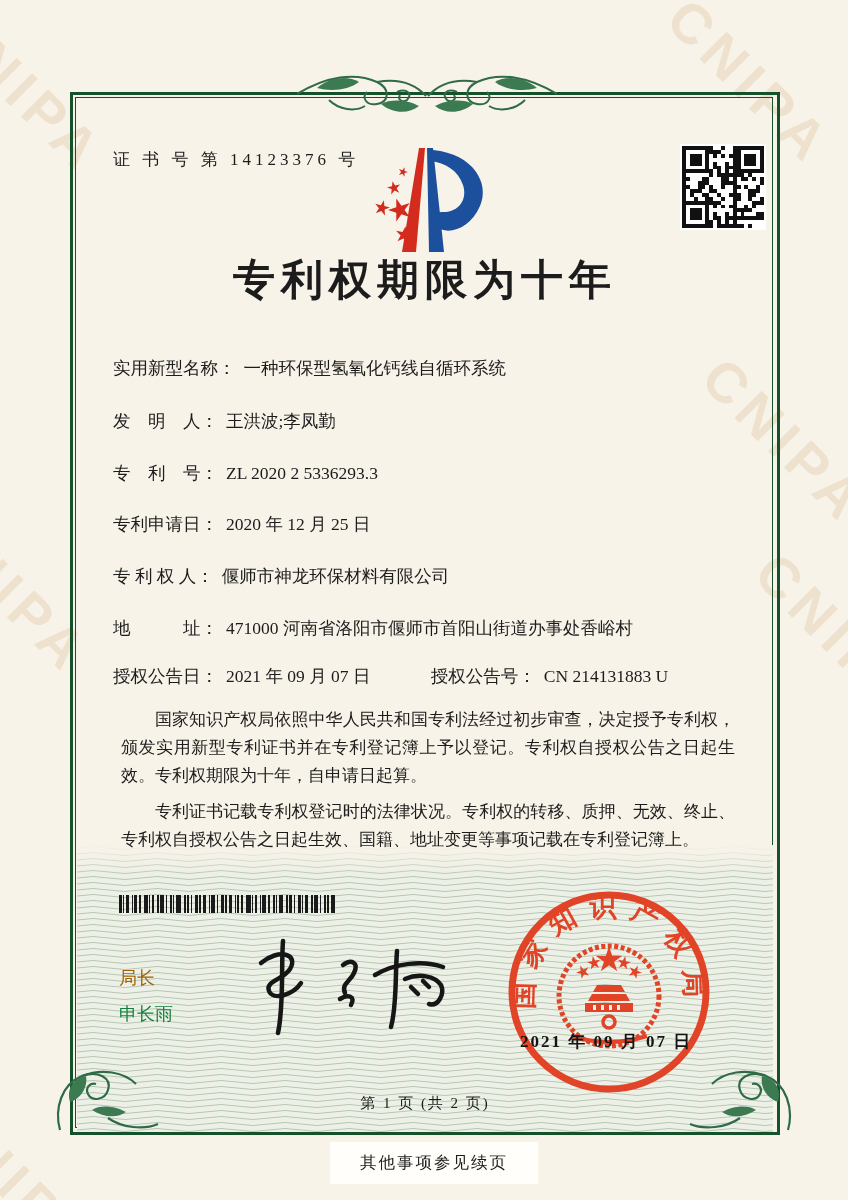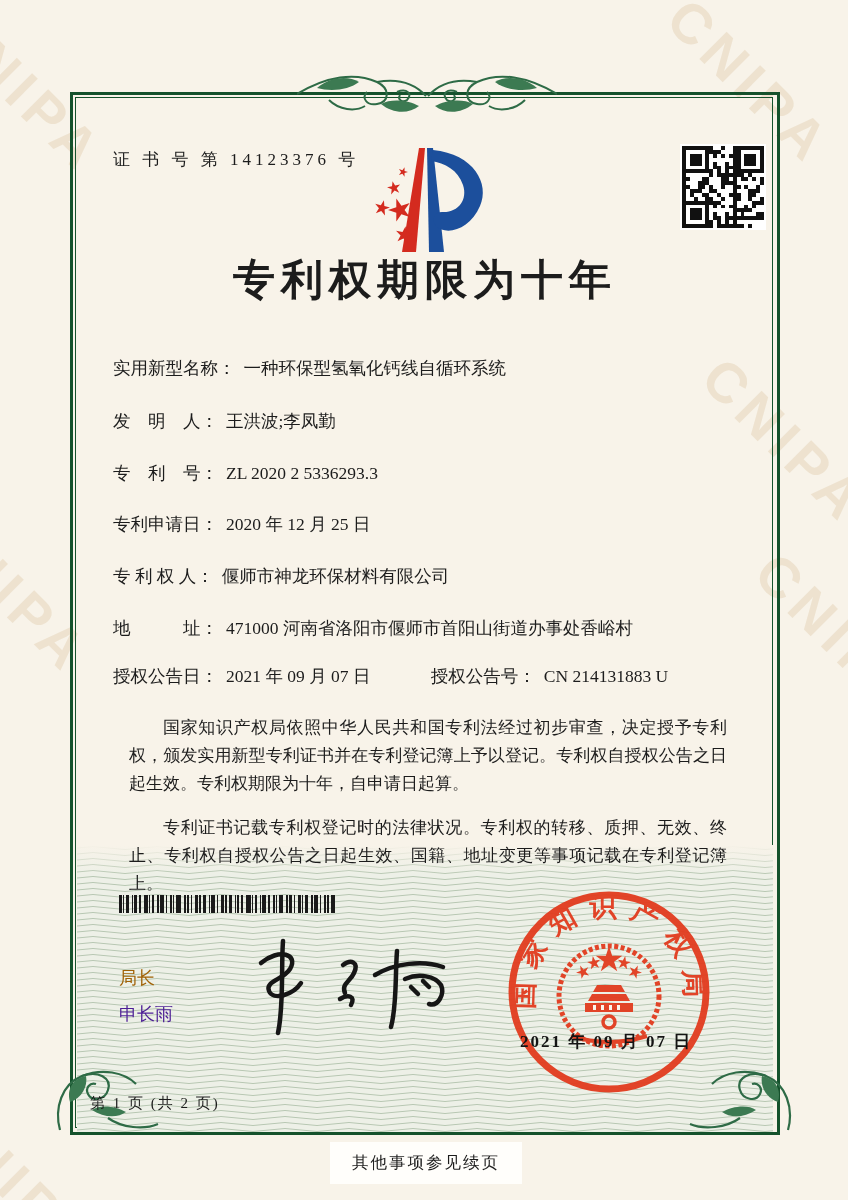--- a/index.html
+++ b/index.html
@@ -20,7 +20,7 @@
   .f-gap{margin-left:56px;font-family:Liberation Serif, serif;}
   .body-text{position:absolute;left:113px;width:630px;top:698px;font-size:17px;
       line-height:28px;text-align:justify;}
-  .body-text p{margin:16px;text-indent:2em;}
+  .body-text p{margin:8px;text-indent:2em;}
   .wave-zone{position:absolute;left:77px;top:845px;width:696px;height:287px;}
   .wave-fade{position:absolute;left:0;top:0;width:100%;height:30px;
       background:linear-gradient(to bottom,#f8f3e9,rgba(248,243,233,0));}

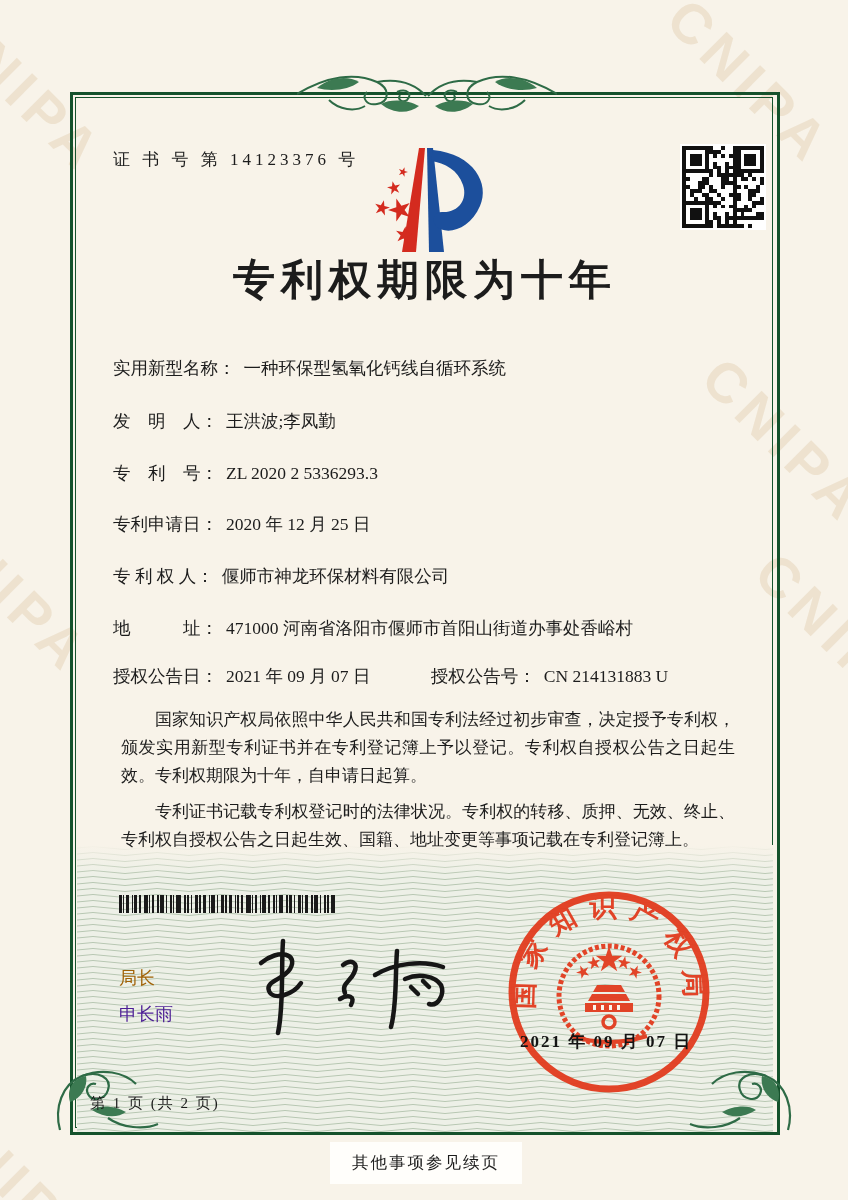--- a/index.html
+++ b/index.html
@@ -28,7 +28,7 @@
   .officer-role{position:absolute;left:119px;top:966px;font-size:18px;
       font-family:"Liberation Sans","DejaVu Sans",sans-serif;color:#a16207;}
   .officer-name{position:absolute;left:119px;top:1002px;font-size:18px;
-      font-family:"Liberation Sans","DejaVu Sans",sans-serif;color:#4c1d95;}
+      font-family:"Liberation Sans","DejaVu Sans",sans-serif;color:#15803d;}
   .signature{position:absolute;left:245px;top:933px;}
   .seal{position:absolute;left:505px;top:888px;opacity:0.94;}
   .seal-date{position:absolute;left:520px;top:1030px;width:220px;font-size:17px;

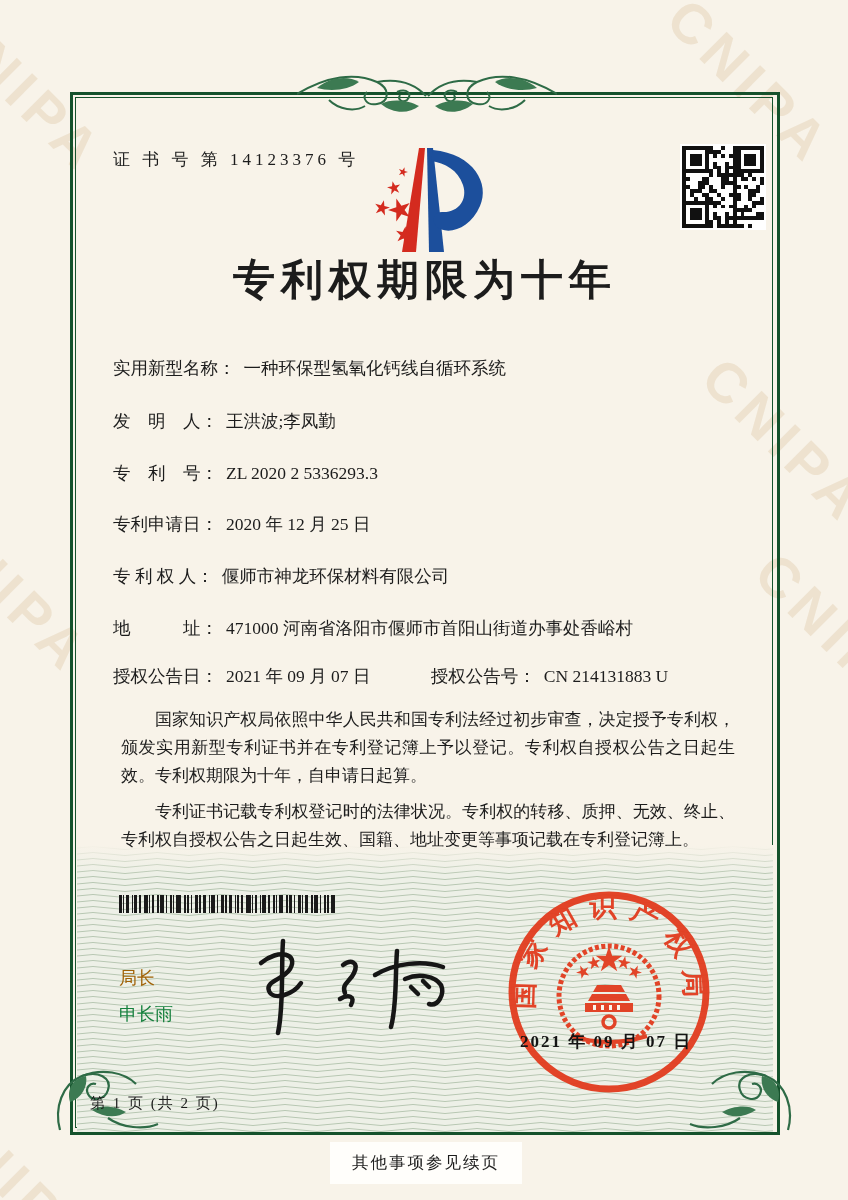--- a/index.html
+++ b/index.html
@@ -33,8 +33,8 @@
   .seal{position:absolute;left:505px;top:888px;opacity:0.94;}
   .seal-date{position:absolute;left:520px;top:1030px;width:220px;font-size:17px;
       font-weight:bold;letter-spacing:2px;color:#141414;white-space:nowrap;}
-  .footer-page{position:absolute;left:70px;width:710px;top:1094px;text-align:left;
-      font-size:15px;letter-spacing:2px;padding-left:20px;}
+  .footer-page{position:absolute;left:70px;width:710px;top:1094px;text-align:center;
+      font-size:15px;letter-spacing:2px;}
   .cont-box{position:absolute;left:330px;top:1142px;width:192px;height:42px;
       background:#fffefb;text-align:center;line-height:42px;font-size:16.5px;letter-spacing:2px;}
   .qr-wrap{position:absolute;left:680px;top:144px;width:86px;height:86px;background:#fff;

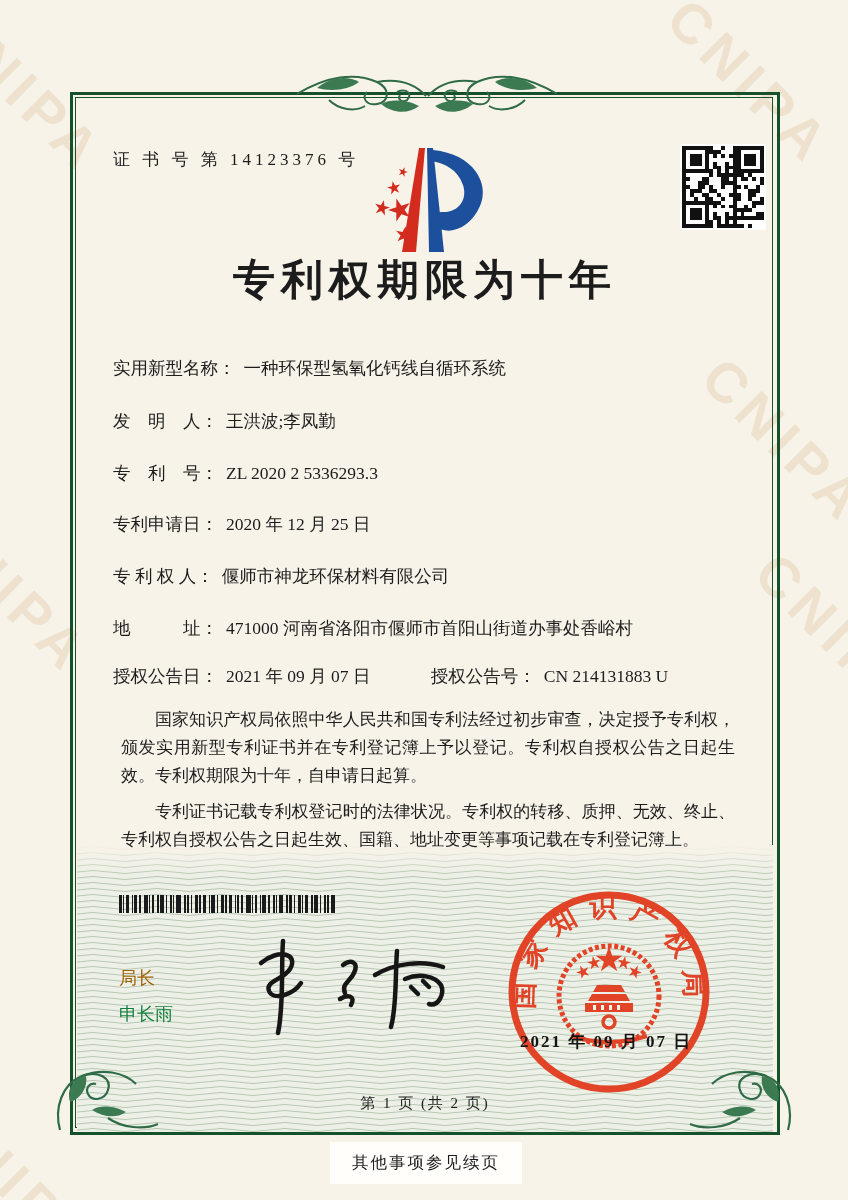--- a/index.html
+++ b/index.html
@@ -35,7 +35,7 @@
       font-weight:bold;letter-spacing:2px;color:#141414;white-space:nowrap;}
   .footer-page{position:absolute;left:70px;width:710px;top:1094px;text-align:center;
       font-size:15px;letter-spacing:2px;}
-  .cont-box{position:absolute;left:330px;top:1142px;width:192px;height:42px;
+  .cont-box{position:absolute;left:330px;top:1142px;width:208px;height:42px;
       background:#fffefb;text-align:center;line-height:42px;font-size:16.5px;letter-spacing:2px;}
   .qr-wrap{position:absolute;left:680px;top:144px;width:86px;height:86px;background:#fff;
       padding:2px;box-sizing:border-box;}

